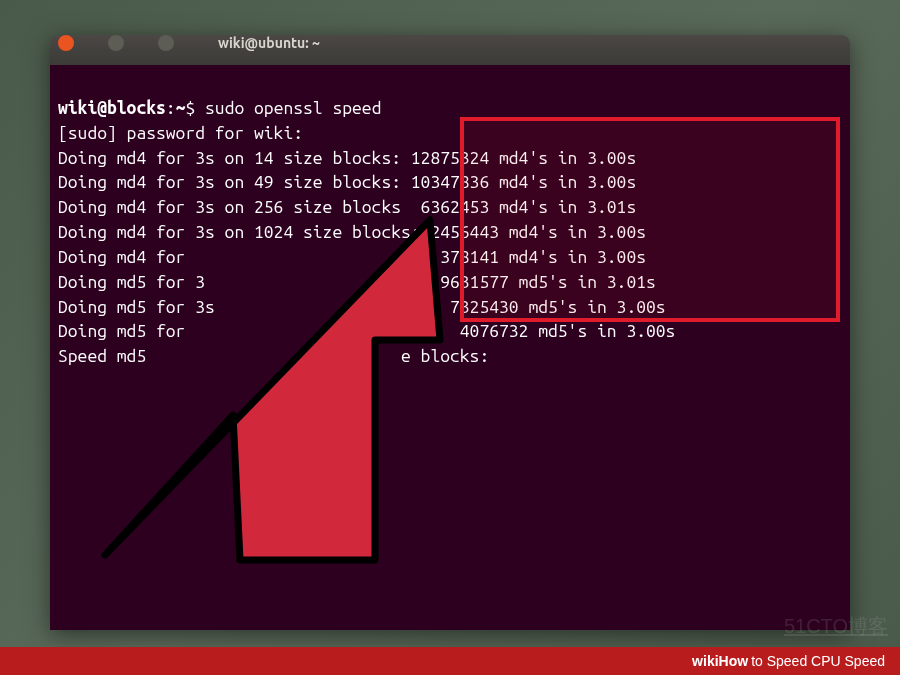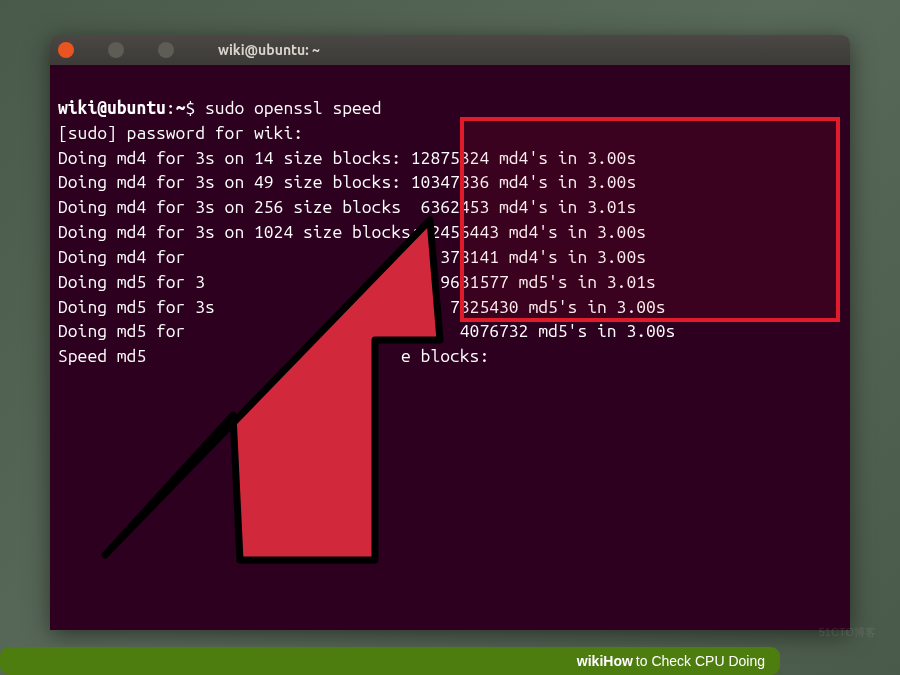--- a/index.html
+++ b/index.html
@@ -25,7 +25,7 @@
       height: 30px;
       background: linear-gradient(to bottom, #4a4744 0%, #3c3b37 100%);
       display: flex;
-      align-items: center;
+      align-items: flex-start;
       padding: 0 8px;
       border-radius: 8px 8px 0 0;
       gap: 28px;

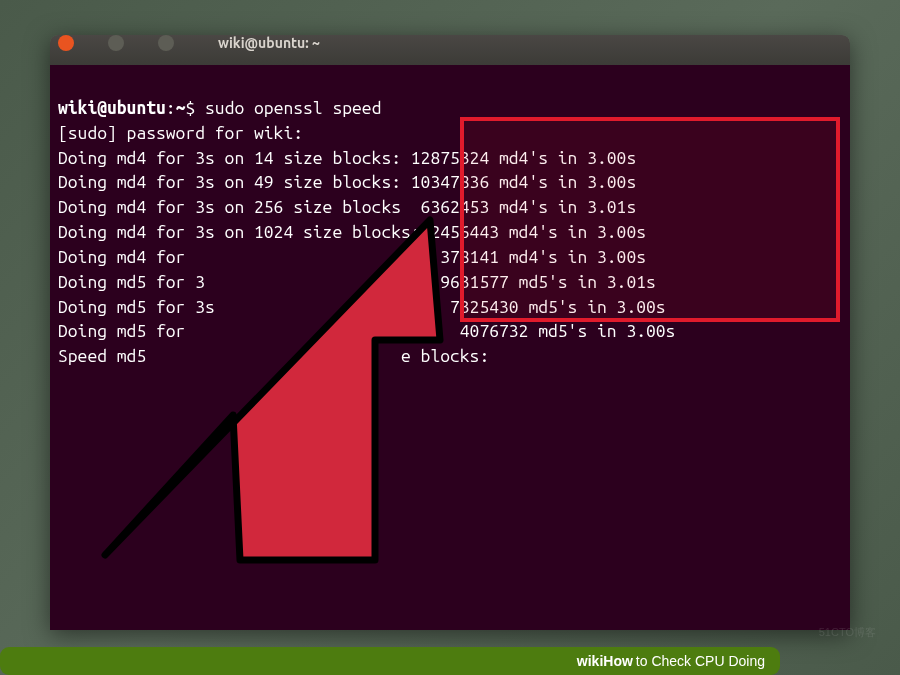--- a/index.html
+++ b/index.html
@@ -107,7 +107,7 @@
     <span class="title">wiki@ubuntu: ~</span>
   </div>
   <div class="terminal">
-<span class="prompt-user">wiki@ubuntu</span><span class="output">:</span><span class="prompt-path">~</span><span class="output">$</span> <span class="cmd">sudo openssl speed</span>
+<span class="prompt-user">wiki@blocks</span><span class="output">:</span><span class="prompt-path">~</span><span class="output">$</span> <span class="cmd">sudo openssl speed</span>
 <span class="output">[sudo] password for wiki:</span>
 <span class="output">Doing md4 for 3s on 14 size blocks: 12875324 md4's in 3.00s</span>
 <span class="output">Doing md4 for 3s on 49 size blocks: 10347836 md4's in 3.00s</span>

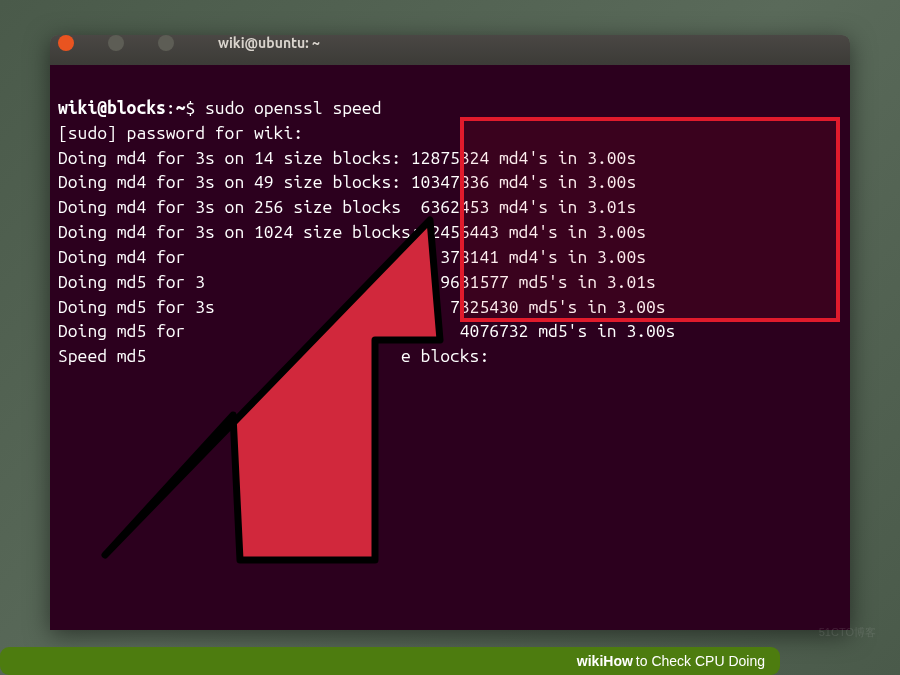--- a/index.html
+++ b/index.html
@@ -90,10 +90,11 @@
     .watermark-tr {
       position: absolute;
       bottom: 35px;
-      right: 24px;
+      right: 12px;
       color: rgba(200,200,200,0.15);
-      font-size: 11px;
+      font-size: 20px;
       font-family: sans-serif;
+      text-decoration: underline;
     }
   </style>
 </head>

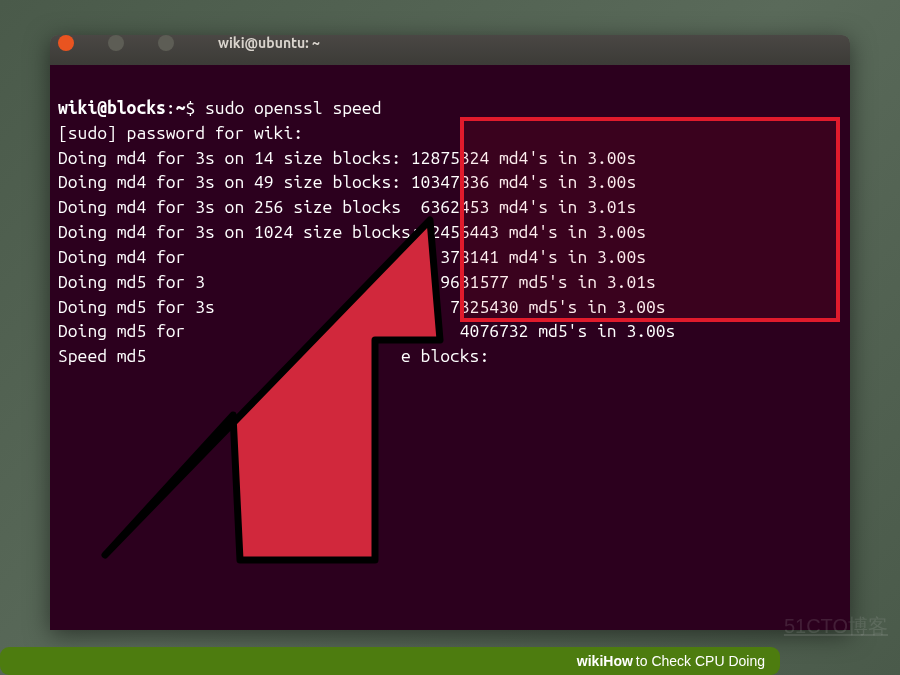--- a/index.html
+++ b/index.html
@@ -74,9 +74,9 @@
       position: absolute;
       bottom: 0;
       left: 0;
-      width: 780px;
+      width: 900px;
       height: 28px;
-      background: #4d7c0f;
+      background: #b91c1c;
       color: #fff;
       font-family: Arial, sans-serif;
       font-size: 14px;
@@ -84,7 +84,6 @@
       align-items: center;
       justify-content: flex-end;
       padding-right: 15px;
-      border-radius: 9px;
     }
     .footer .brand { font-weight: bold; margin-right: 3px; }
     .watermark-tr {

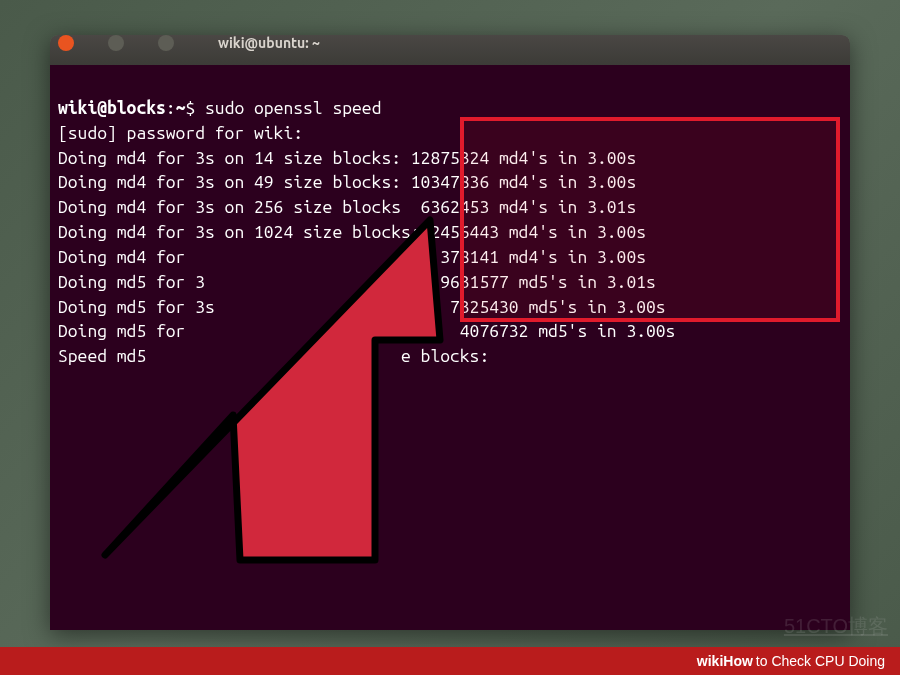--- a/index.html
+++ b/index.html
@@ -130,7 +130,7 @@
 
 <div class="footer">
   <span class="brand">wikiHow</span>
-  <span> to Check CPU Doing</span>
+  <span> to Speed CPU Speed</span>
 </div>
 
 </body></html>

